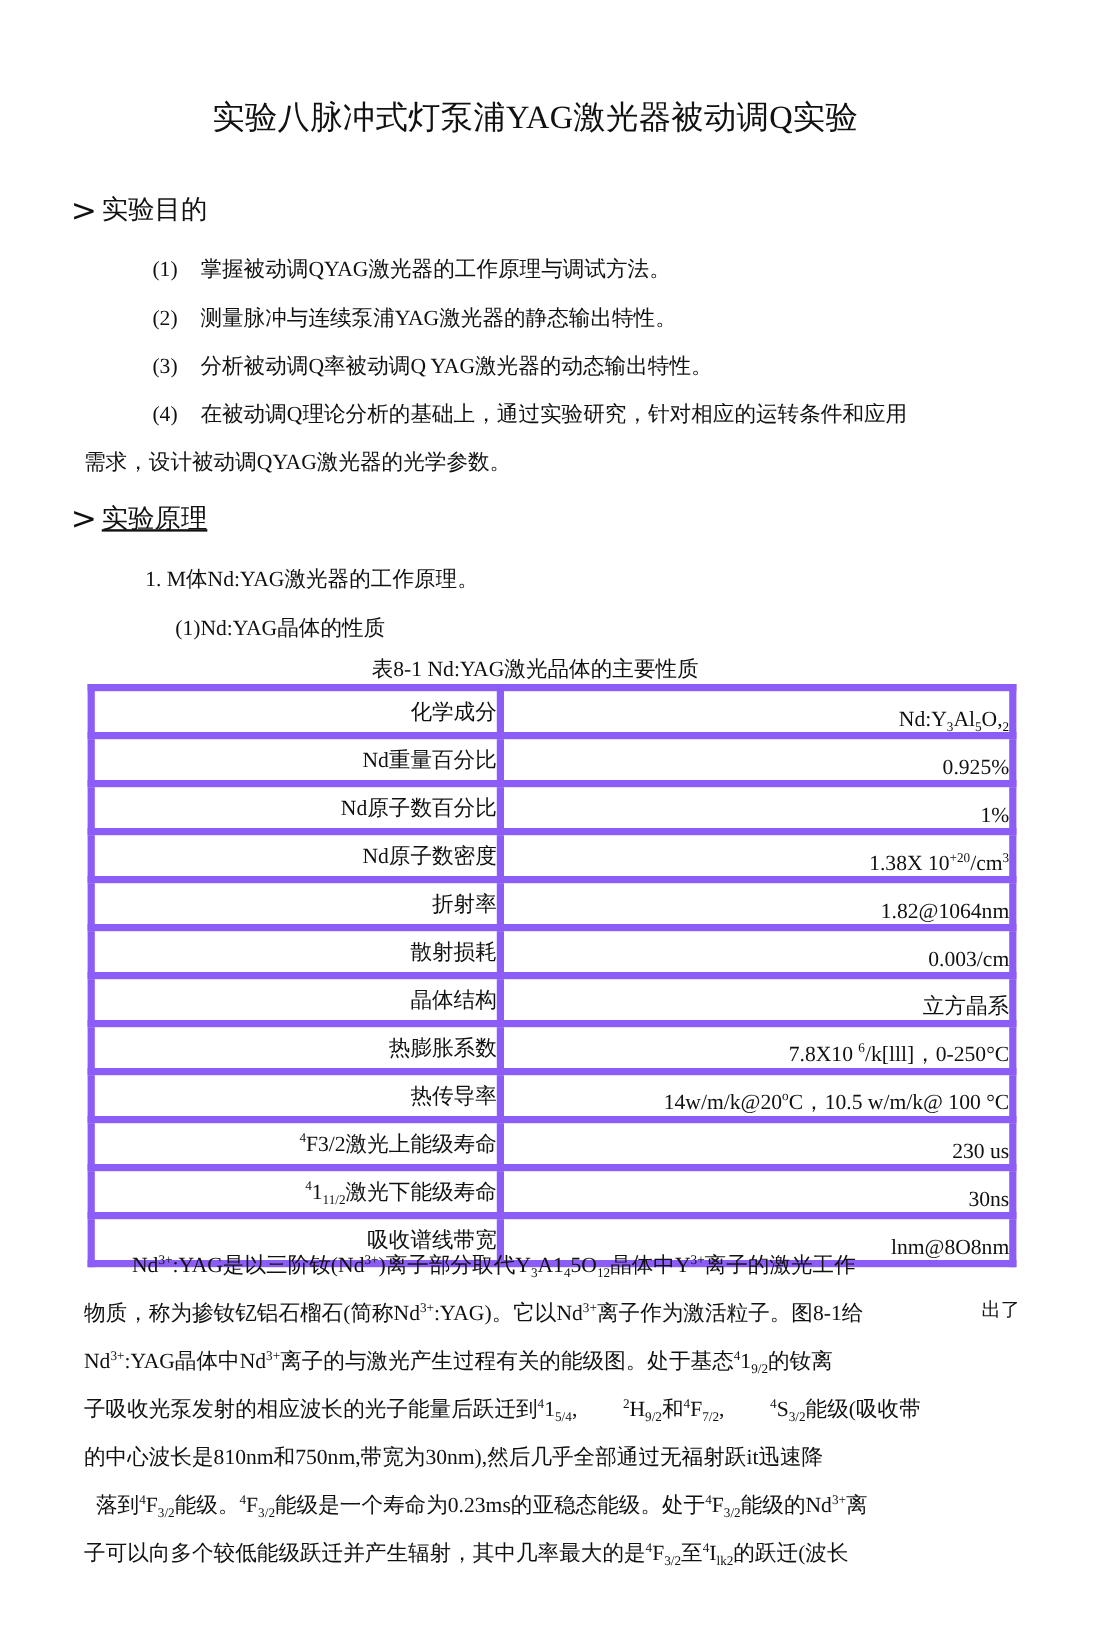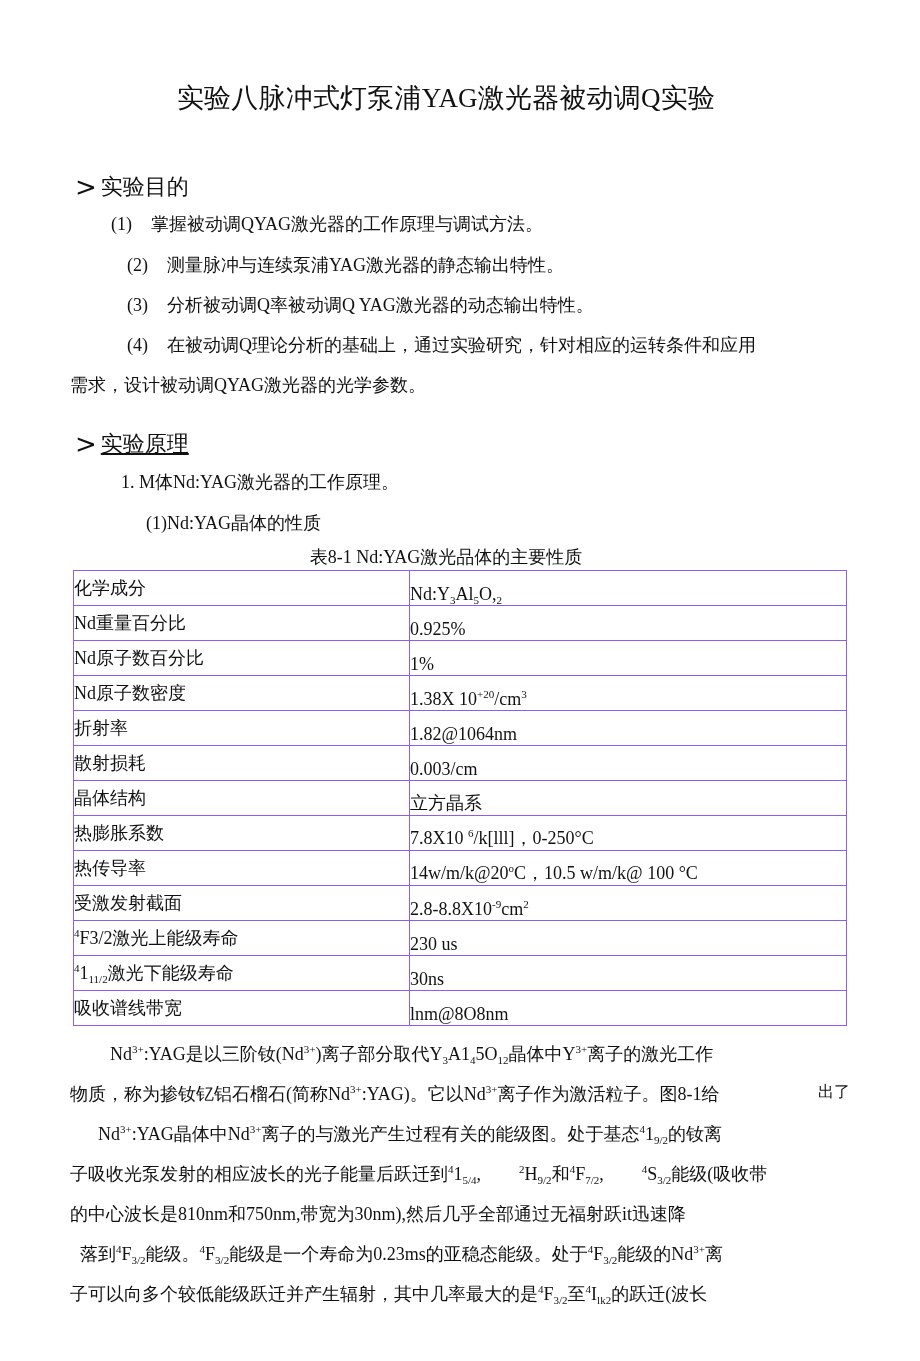--- a/index.html
+++ b/index.html
@@ -23,9 +23,8 @@
       letter-spacing: 0.2px;
     }
     .section-heading {
-      left: 75px;
+      left: 59px;
       font-size: 22px;
-      margin-top: 12px;
     }
     .section-heading .arrow {
       display: inline-block;

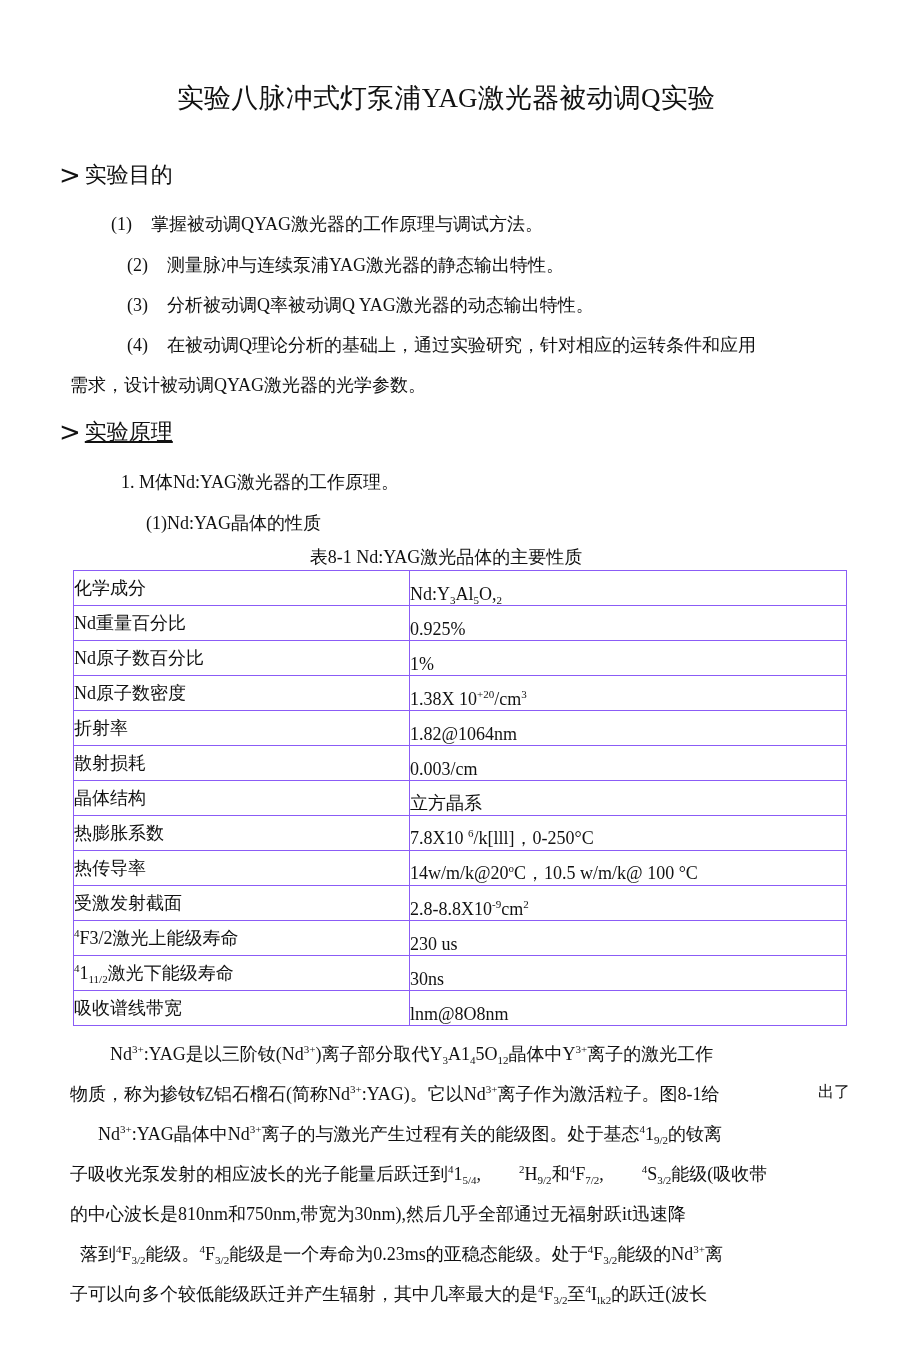--- a/index.html
+++ b/index.html
@@ -73,7 +73,7 @@
   <span class="arrow">&gt;</span><span>实验目的</span>
 </div>
 
-<div class="abs para" style="left:111px; top:212px;">
+<div class="abs para" style="left:127px; top:212px;">
   <span class="item-num">(1)</span><span>掌握被动调QYAG激光器的工作原理与调试方法。</span>
 </div>
 <div class="abs para" style="left:127px; top:253px;">

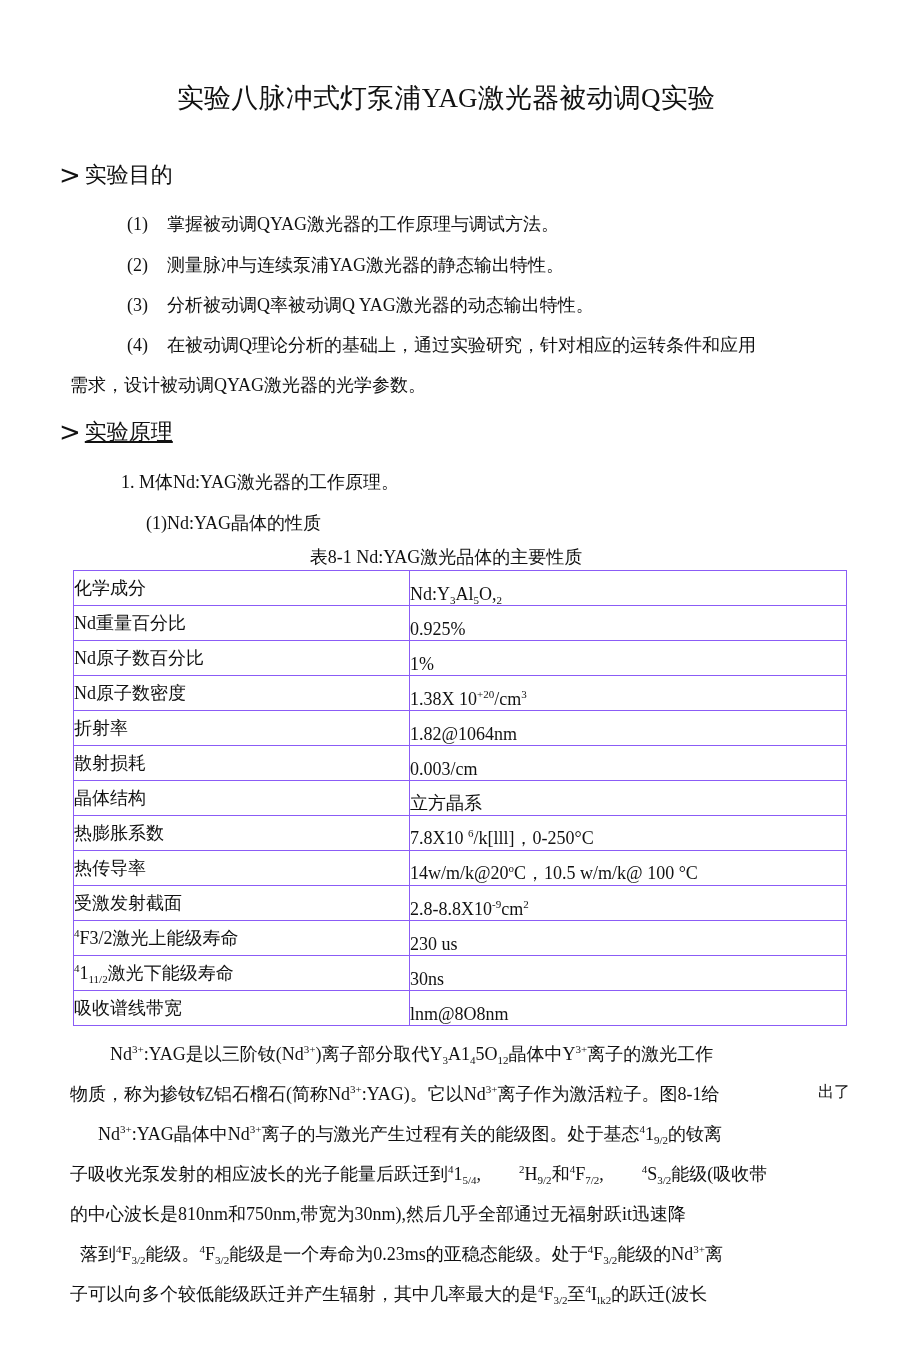--- a/index.html
+++ b/index.html
@@ -51,8 +51,8 @@
       font-size: 18px;
     }
     table.props td {
-      border: 1px solid #8b5cf6;
-      text-align: left;
+      border: 6px solid #8b5cf6;
+      text-align: right;
       padding: 0;
       height: 34px;
     }

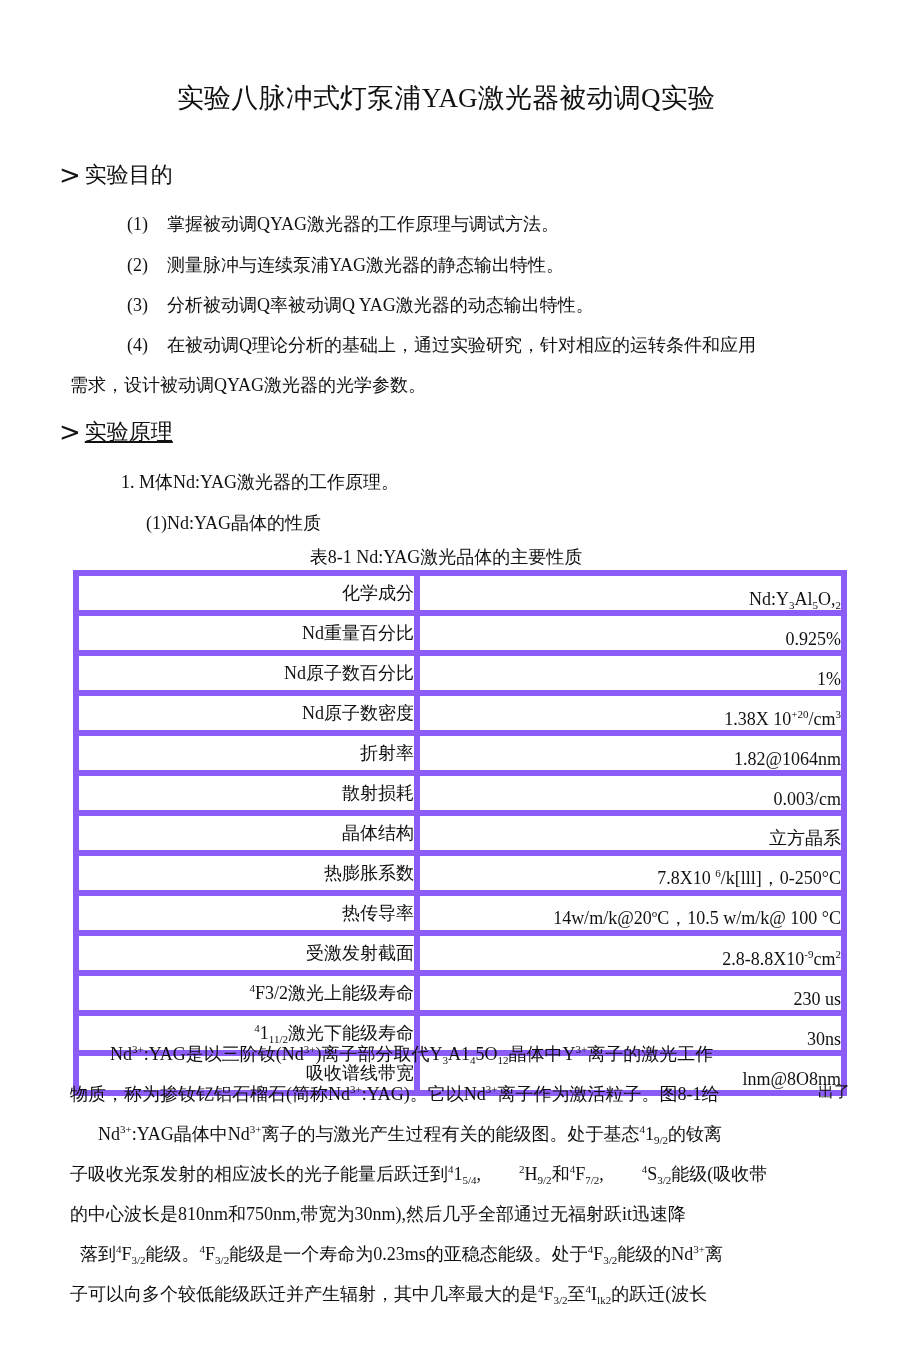--- a/index.html
+++ b/index.html
@@ -137,10 +137,6 @@
       <td class="v">14w/m/k@20<sup>o</sup>C，10.5 w/m/k@ 100 °C</td>
     </tr>
     <tr>
-      <td class="k">受激发射截面</td>
-      <td class="v">2.8-8.8X10<sup>-9</sup>cm<sup>2</sup></td>
-    </tr>
-    <tr>
       <td class="k"><sup>4</sup>F3/2激光上能级寿命</td>
       <td class="v">230 us</td>
     </tr>

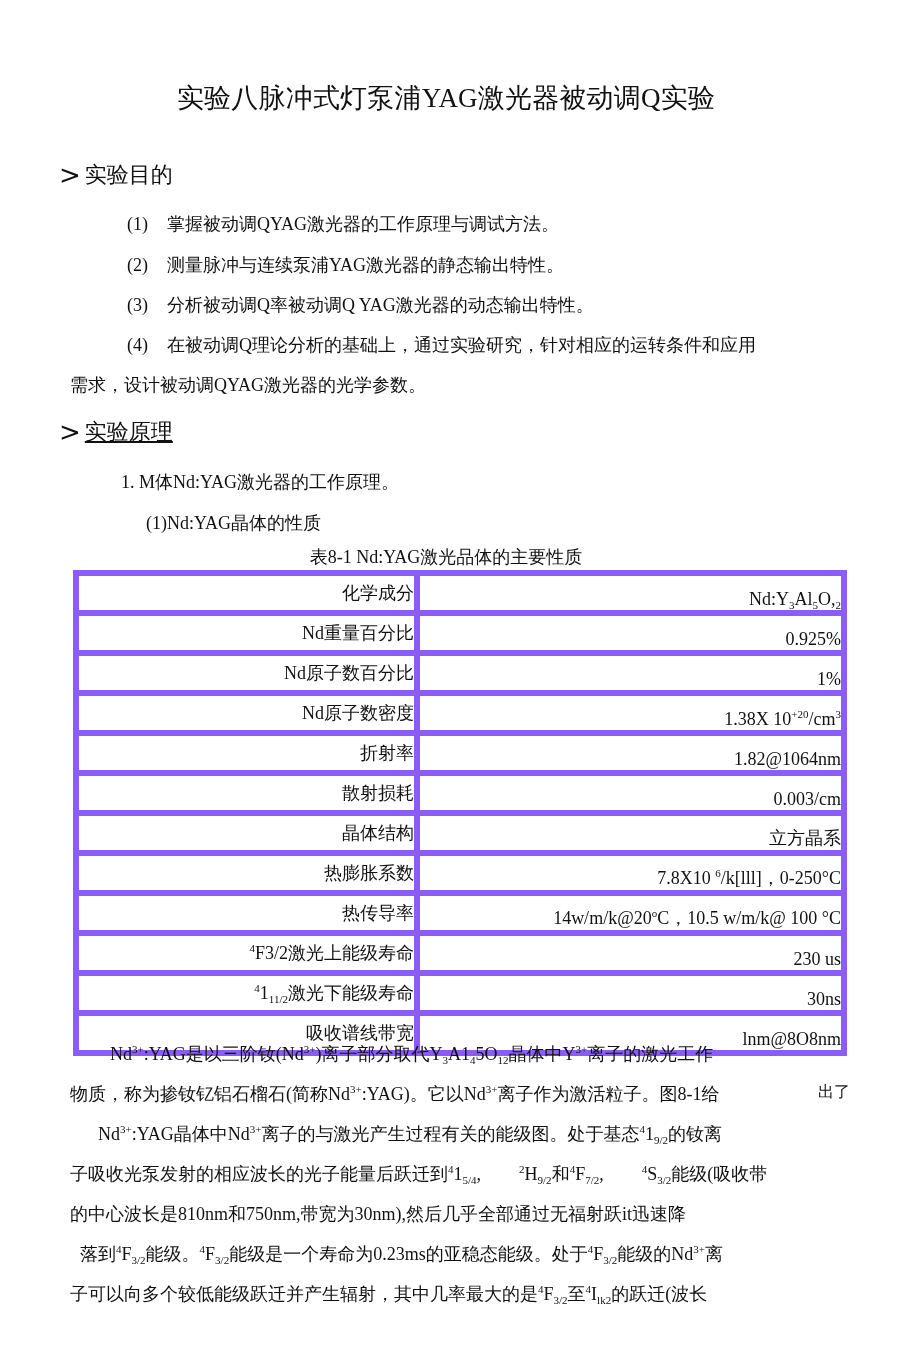--- a/index.html
+++ b/index.html
@@ -153,7 +153,7 @@
 
 <div class="abs para" style="left:110px; top:1042px;">Nd<sup>3+</sup>:YAG是以三阶钕(Nd<sup>3+</sup>)离子部分取代Y<sub>3</sub>A1<sub>4</sub>5O<sub>12</sub>晶体中Y<sup>3+</sup>离子的激光工作</div>
 <div class="abs para" style="left:70px; top:1082px; width:780px;">物质，称为掺钕钇铝石榴石(简称Nd<sup>3+</sup>:YAG)。它以Nd<sup>3+</sup>离子作为激活粒子。图8-1给<span style="position:absolute; right:0; font-size:16px;">出了</span></div>
-<div class="abs para" style="left:70px; top:1122px;margin-left:28px;">Nd<sup>3+</sup>:YAG晶体中Nd<sup>3+</sup>离子的与激光产生过程有关的能级图。处于基态<sup>4</sup>1<sub>9/2</sub>的钕离</div>
+<div class="abs para" style="left:70px; top:1122px;">Nd<sup>3+</sup>:YAG晶体中Nd<sup>3+</sup>离子的与激光产生过程有关的能级图。处于基态<sup>4</sup>1<sub>9/2</sub>的钕离</div>
 <div class="abs para" style="left:70px; top:1162px;">子吸收光泵发射的相应波长的光子能量后跃迁到<sup>4</sup>1<sub>5/4</sub>,<span style="display:inline-block;width:38px;"></span><sup>2</sup>H<sub>9/2</sub>和<sup>4</sup>F<sub>7/2</sub>,<span style="display:inline-block;width:38px;"></span><sup>4</sup>S<sub>3/2</sub>能级(吸收带</div>
 <div class="abs para" style="left:70px; top:1202px;">的中心波长是810nm和750nm,带宽为30nm),然后几乎全部通过无福射跃it迅速降</div>
 <div class="abs para" style="left:80px; top:1242px;">落到<sup>4</sup>F<sub>3/2</sub>能级。<sup>4</sup>F<sub>3/2</sub>能级是一个寿命为0.23ms的亚稳态能级。处于<sup>4</sup>F<sub>3/2</sub>能级的Nd<sup>3+</sup>离</div>

